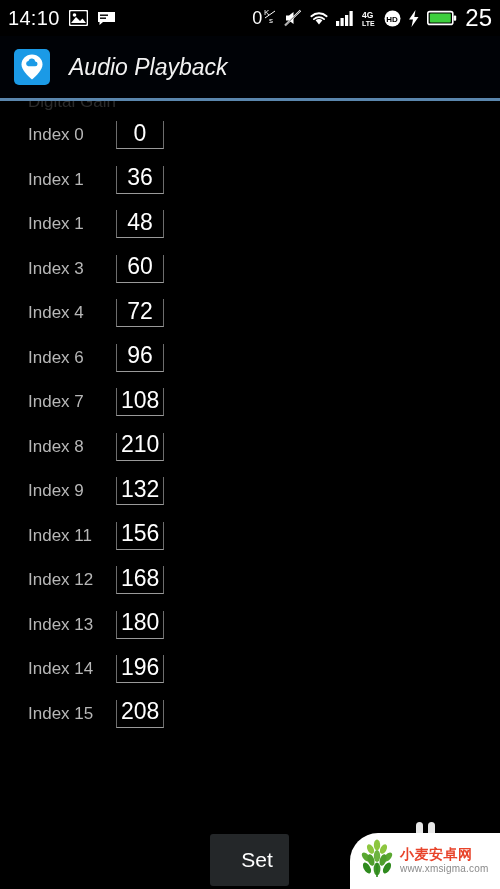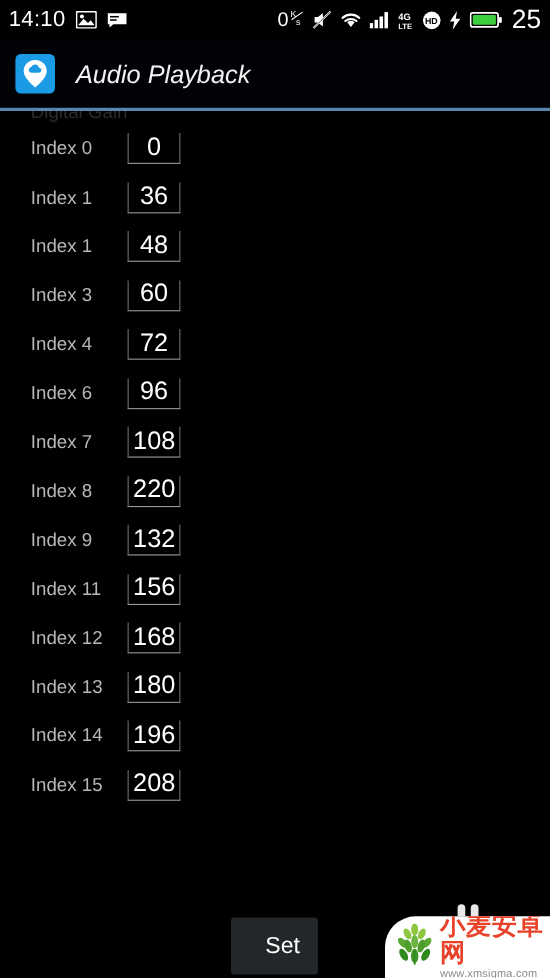--- a/index.html
+++ b/index.html
@@ -381,7 +381,7 @@
       <div class="row">
         <span class="row-label">Index 8</span>
         <span class="field">
-          <span class="field-value">220</span>
+          <span class="field-value">210</span>
         </span>
       </div>
       <div class="row">

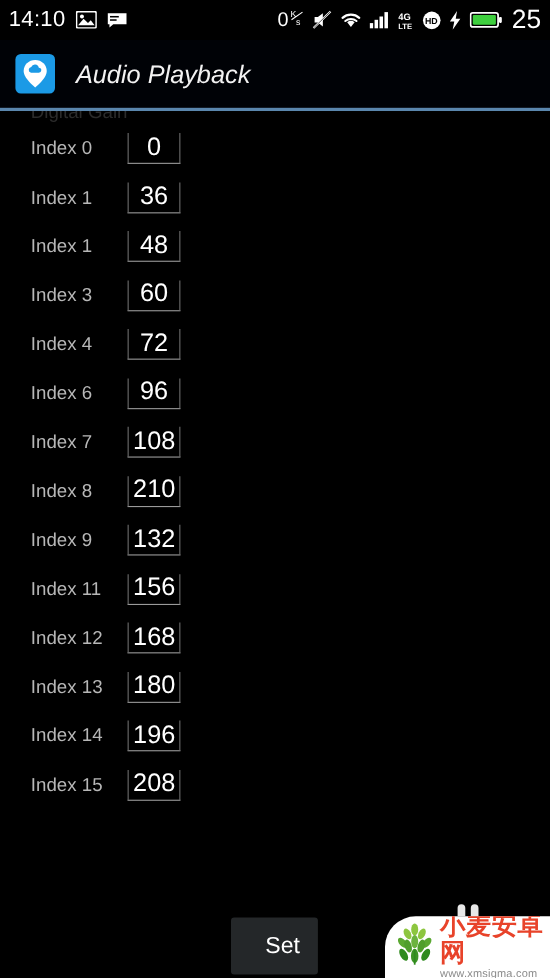--- a/index.html
+++ b/index.html
@@ -214,7 +214,7 @@
     justify-content: center;
   }
   .wm-cn {
-    font-size: 23px;
+    font-size: 14px;
     font-weight: bold;
     color: #e8432a;
     letter-spacing: 0.5px;

